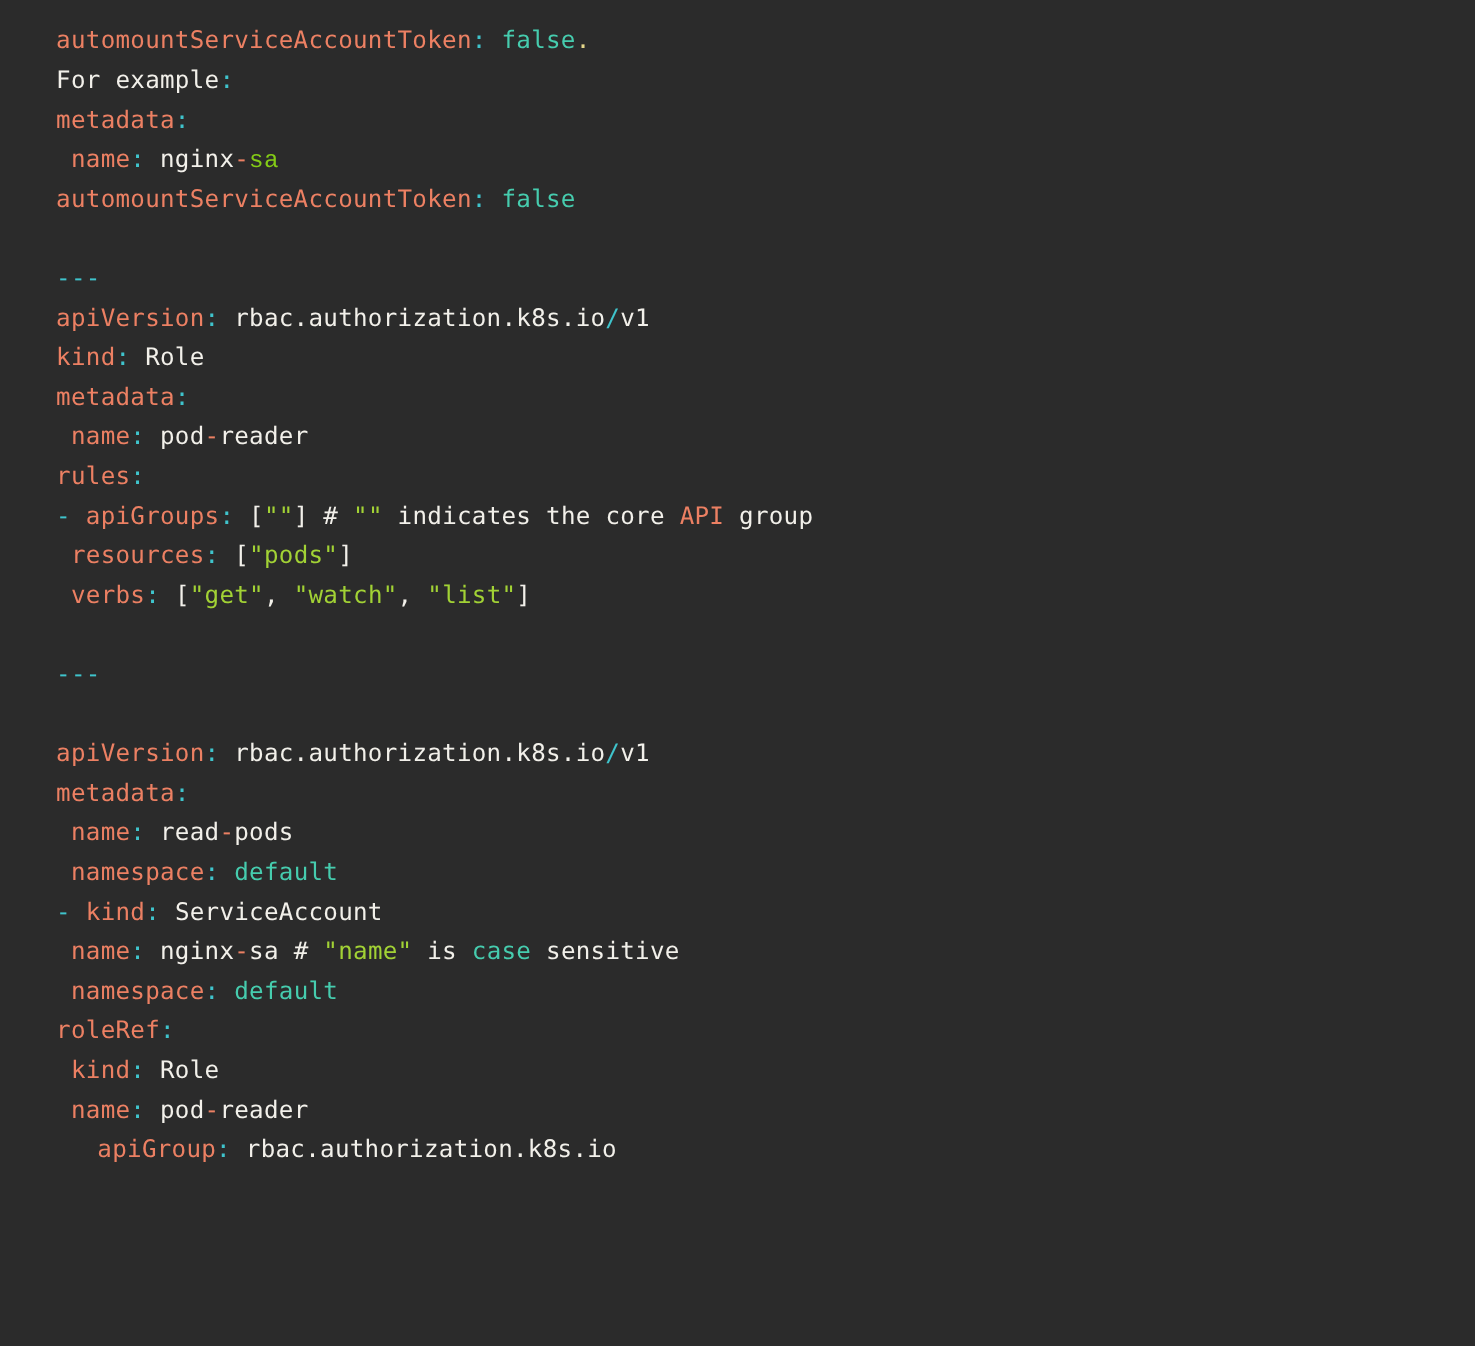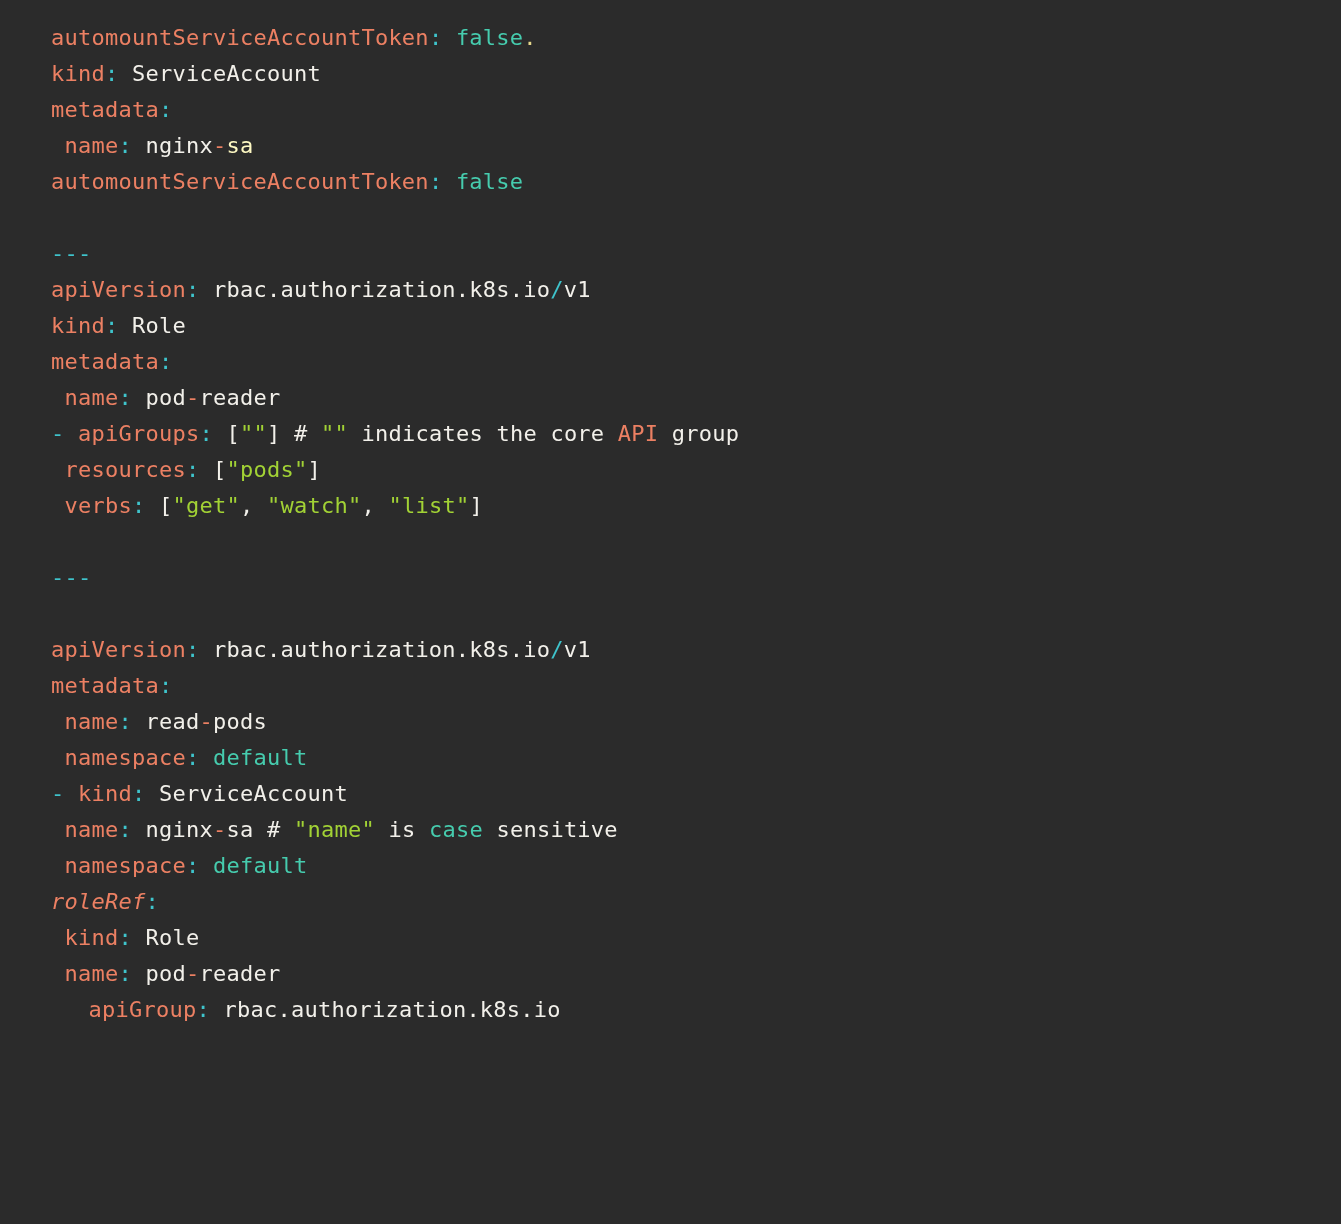--- a/index.html
+++ b/index.html
@@ -33,6 +33,7 @@
 
 <div class="code-block" id="code-root">
     <div class="code-line"><span style="color: rgb(236, 128, 99);">automountServiceAccountToken</span><span style="color: rgb(63, 196, 204);">:</span><span style="color: rgb(242, 240, 234);"> </span><span style="color: rgb(70, 204, 174);">false</span><span style="color: rgb(229, 215, 139);">.</span></div>
+    <div class="code-line"><span style="color: rgb(242, 240, 234);">For example</span><span style="color: rgb(63, 196, 204);">:</span></div>
     <div class="code-line"><span style="color: rgb(236, 128, 99);">kind</span><span style="color: rgb(63, 196, 204);">:</span><span style="color: rgb(242, 240, 234);"> ServiceAccount</span></div>
     <div class="code-line"><span style="color: rgb(236, 128, 99);">metadata</span><span style="color: rgb(63, 196, 204);">:</span></div>
     <div class="code-line"><span style="color: rgb(242, 240, 234);"> </span><span style="color: rgb(236, 128, 99);">name</span><span style="color: rgb(63, 196, 204);">:</span><span style="color: rgb(242, 240, 234);"> nginx</span><span style="color: rgb(236, 128, 99);">-</span><span style="color: #fef9c3;">sa</span></div>

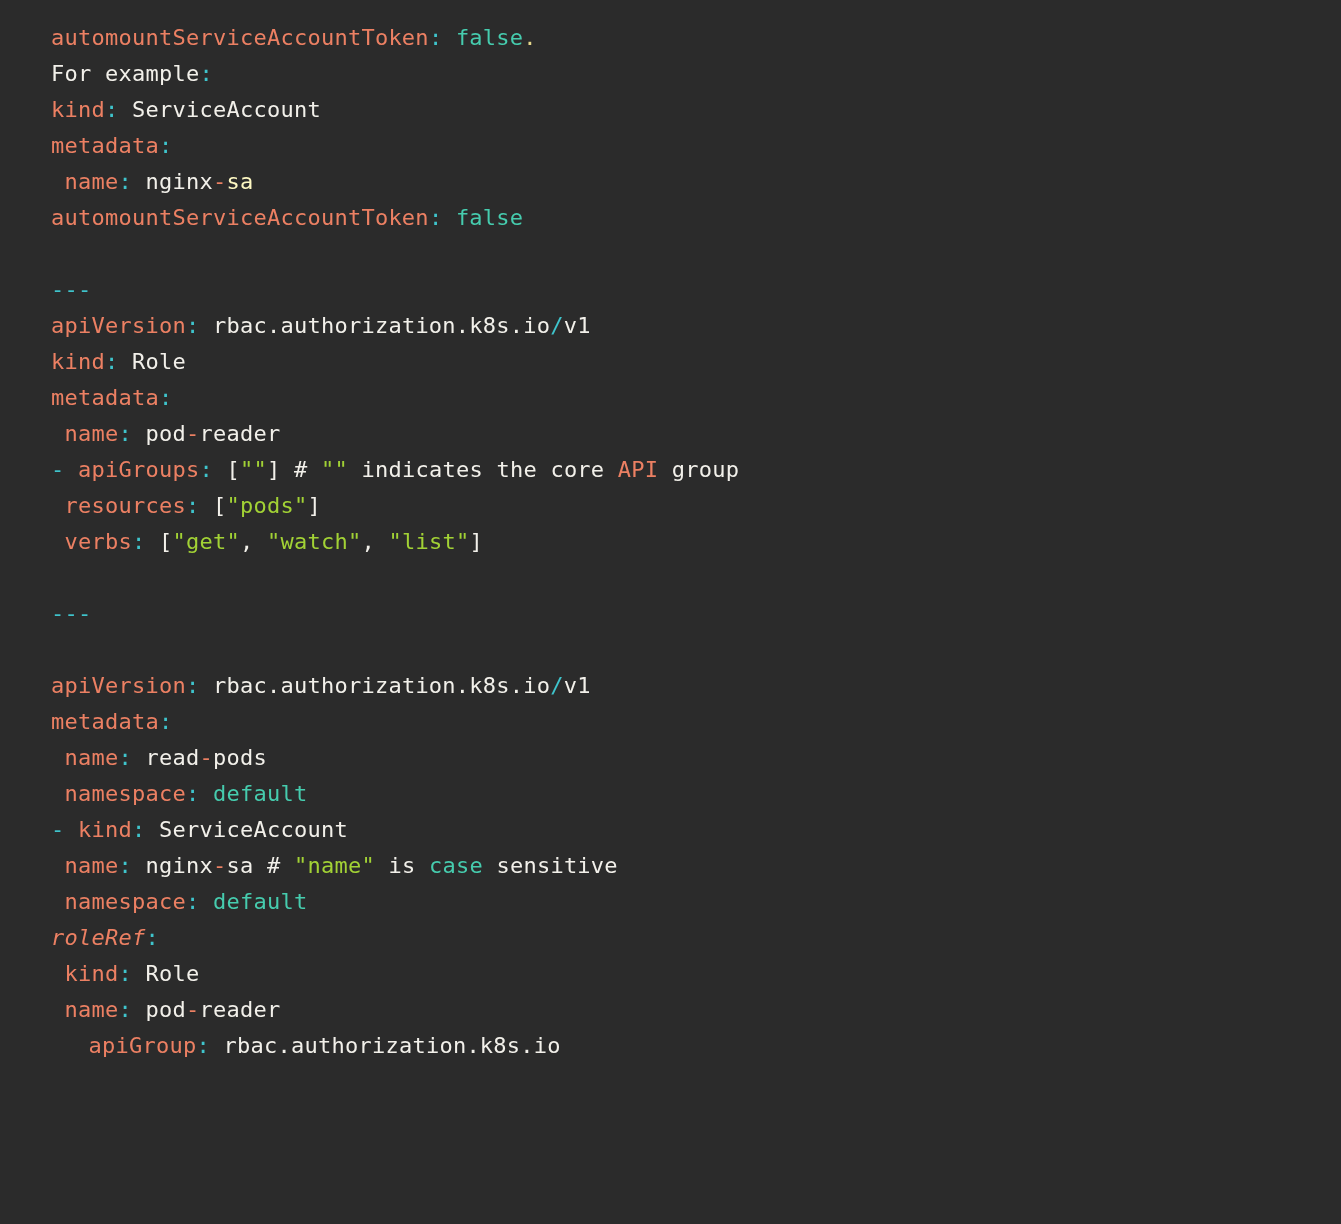--- a/index.html
+++ b/index.html
@@ -34,7 +34,6 @@
 <div class="code-block" id="code-root">
     <div class="code-line"><span style="color: rgb(236, 128, 99);">automountServiceAccountToken</span><span style="color: rgb(63, 196, 204);">:</span><span style="color: rgb(242, 240, 234);"> </span><span style="color: rgb(70, 204, 174);">false</span><span style="color: rgb(229, 215, 139);">.</span></div>
     <div class="code-line"><span style="color: rgb(242, 240, 234);">For example</span><span style="color: rgb(63, 196, 204);">:</span></div>
-    <div class="code-line"><span style="color: rgb(236, 128, 99);">kind</span><span style="color: rgb(63, 196, 204);">:</span><span style="color: rgb(242, 240, 234);"> ServiceAccount</span></div>
     <div class="code-line"><span style="color: rgb(236, 128, 99);">metadata</span><span style="color: rgb(63, 196, 204);">:</span></div>
     <div class="code-line"><span style="color: rgb(242, 240, 234);"> </span><span style="color: rgb(236, 128, 99);">name</span><span style="color: rgb(63, 196, 204);">:</span><span style="color: rgb(242, 240, 234);"> nginx</span><span style="color: rgb(236, 128, 99);">-</span><span style="color: #fef9c3;">sa</span></div>
     <div class="code-line"><span style="color: rgb(236, 128, 99);">automountServiceAccountToken</span><span style="color: rgb(63, 196, 204);">:</span><span style="color: rgb(242, 240, 234);"> </span><span style="color: rgb(70, 204, 174);">false</span></div>

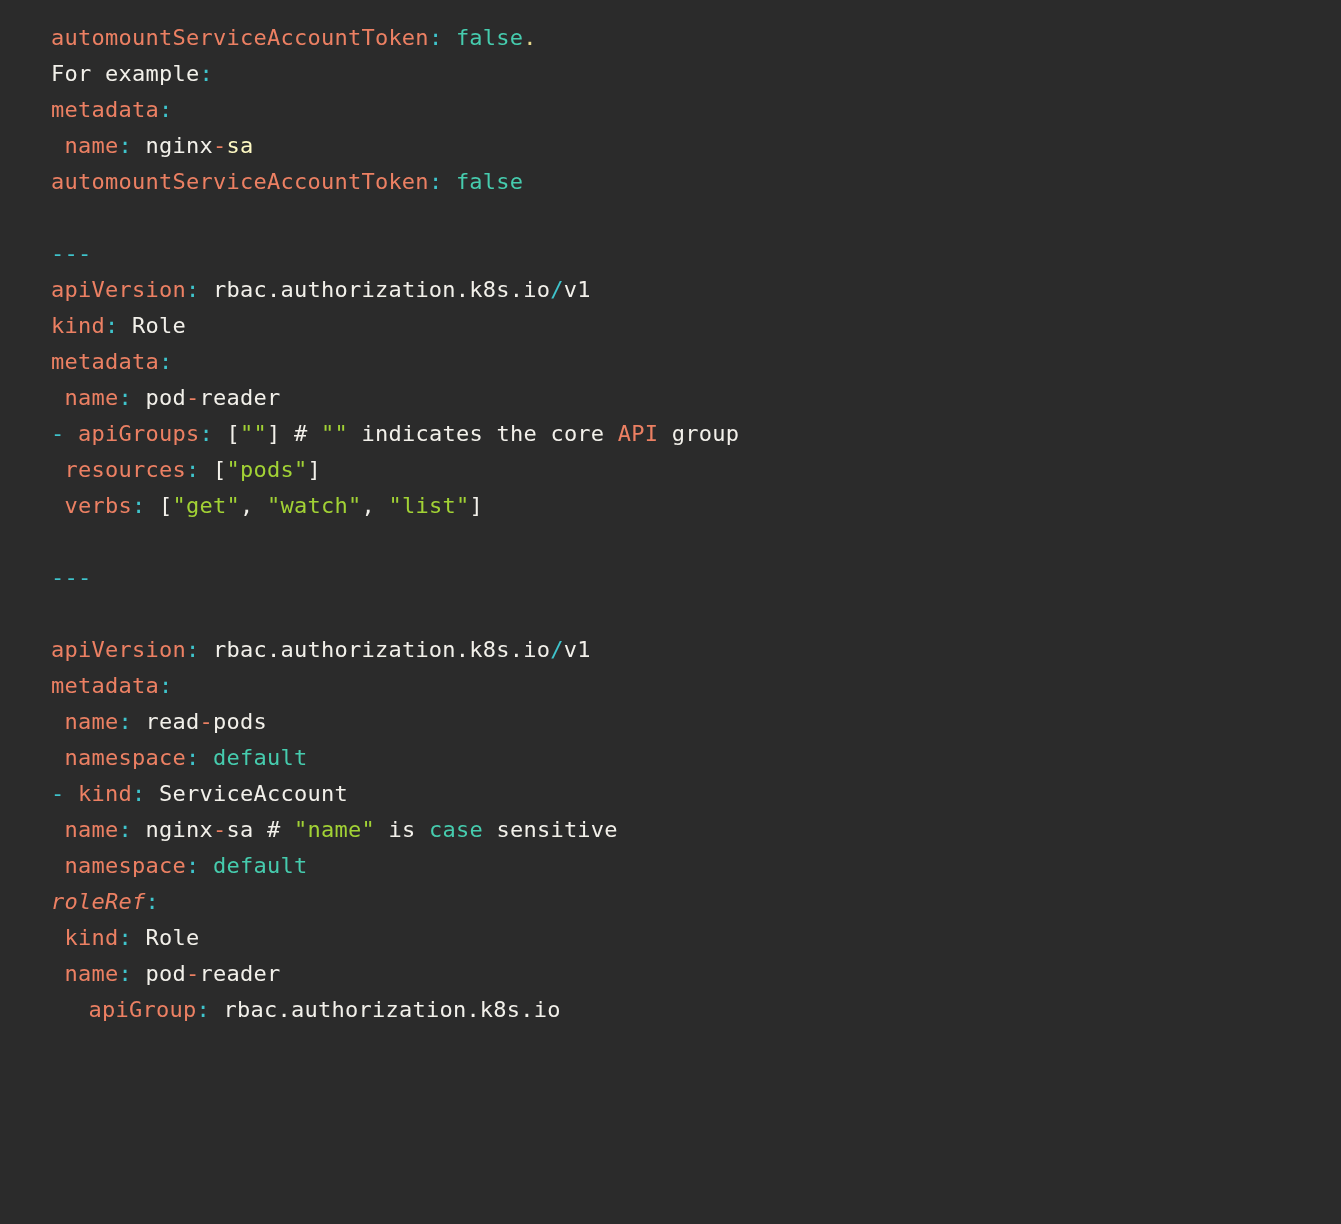--- a/index.html
+++ b/index.html
@@ -35,7 +35,7 @@
     <div class="code-line"><span style="color: rgb(236, 128, 99);">automountServiceAccountToken</span><span style="color: rgb(63, 196, 204);">:</span><span style="color: rgb(242, 240, 234);"> </span><span style="color: rgb(70, 204, 174);">false</span><span style="color: rgb(229, 215, 139);">.</span></div>
     <div class="code-line"><span style="color: rgb(242, 240, 234);">For example</span><span style="color: rgb(63, 196, 204);">:</span></div>
     <div class="code-line"><span style="color: rgb(236, 128, 99);">metadata</span><span style="color: rgb(63, 196, 204);">:</span></div>
-    <div class="code-line"><span style="color: rgb(242, 240, 234);"> </span><span style="color: rgb(236, 128, 99);">name</span><span style="color: rgb(63, 196, 204);">:</span><span style="color: rgb(242, 240, 234);"> nginx</span><span style="color: rgb(236, 128, 99);">-</span><span style="color: #fef9c3;">sa</span></div>
+    <div class="code-line"><span style="color: rgb(242, 240, 234);"> </span><span style="color: rgb(236, 128, 99);">name</span><span style="color: rgb(63, 196, 204);">:</span><span style="color: rgb(242, 240, 234);"> nginx</span><span style="color: rgb(236, 128, 99);">-</span><span style="color: #84cc16; font-family: Liberation Mono, monospace;">sa</span></div>
     <div class="code-line"><span style="color: rgb(236, 128, 99);">automountServiceAccountToken</span><span style="color: rgb(63, 196, 204);">:</span><span style="color: rgb(242, 240, 234);"> </span><span style="color: rgb(70, 204, 174);">false</span></div>
     <div class="code-line">&nbsp;</div>
     <div class="code-line"><span style="color: rgb(63, 196, 204);">---</span></div>

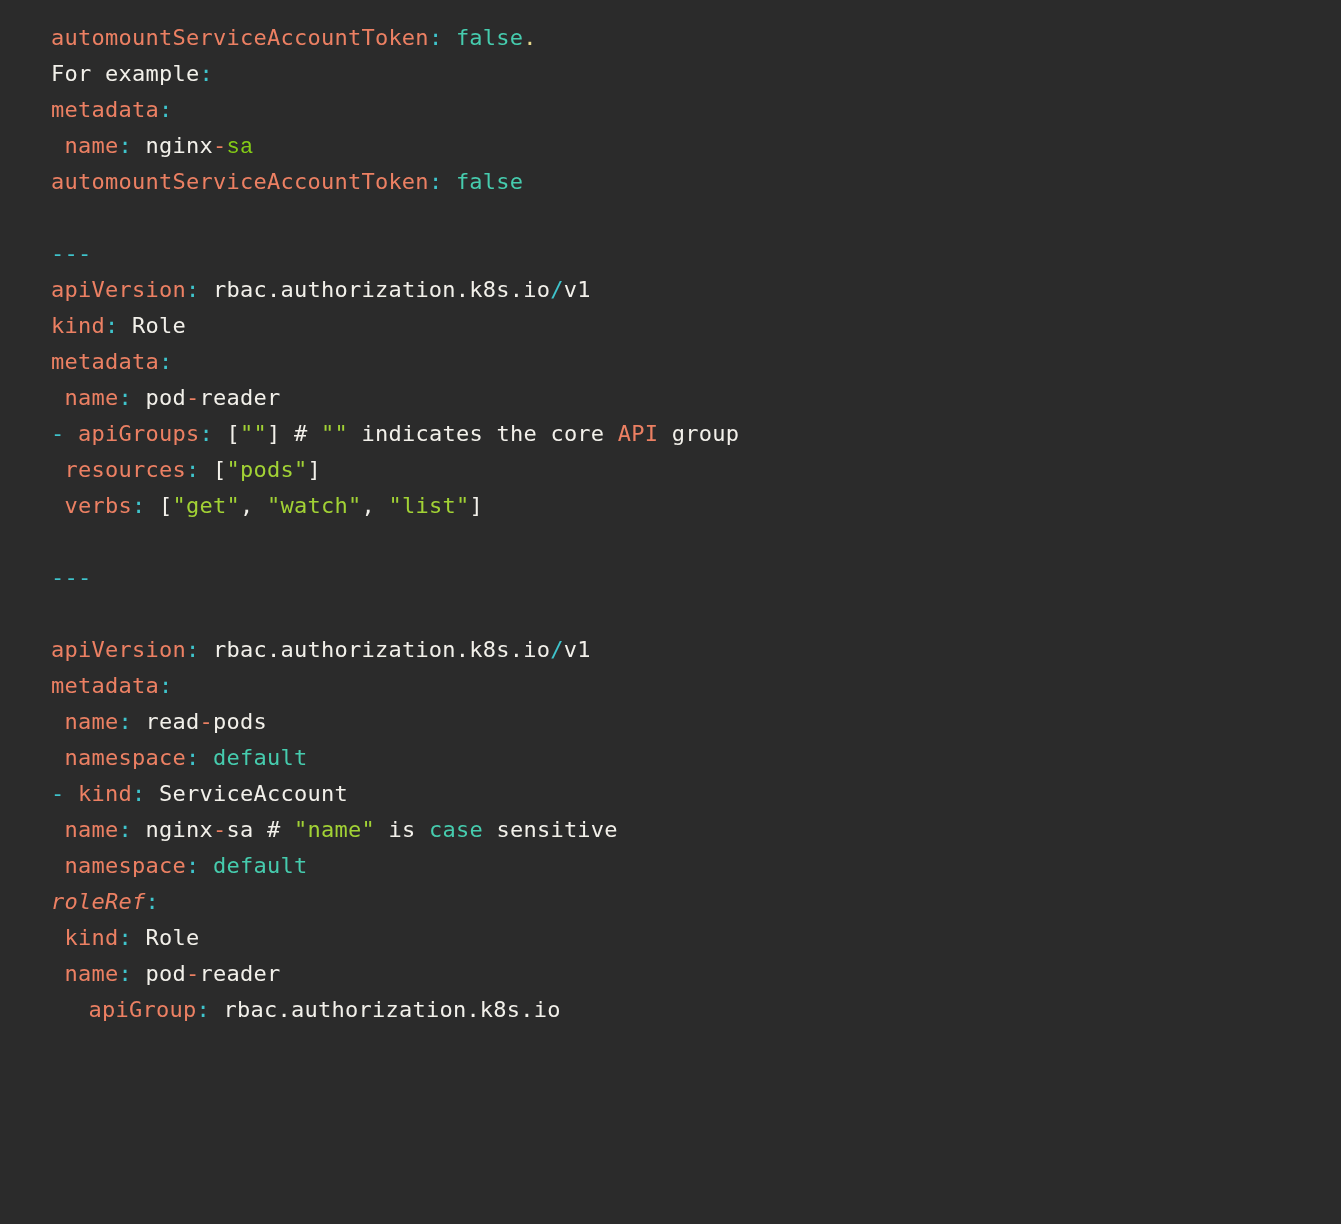--- a/index.html
+++ b/index.html
@@ -43,6 +43,7 @@
     <div class="code-line"><span style="color: rgb(236, 128, 99);">kind</span><span style="color: rgb(63, 196, 204);">:</span><span style="color: rgb(242, 240, 234);"> Role</span></div>
     <div class="code-line"><span style="color: rgb(236, 128, 99);">metadata</span><span style="color: rgb(63, 196, 204);">:</span></div>
     <div class="code-line"><span style="color: rgb(242, 240, 234);"> </span><span style="color: rgb(236, 128, 99);">name</span><span style="color: rgb(63, 196, 204);">:</span><span style="color: rgb(242, 240, 234);"> pod</span><span style="color: rgb(236, 128, 99);">-</span><span style="color: rgb(242, 240, 234);">reader</span></div>
+    <div class="code-line"><span style="color: rgb(236, 128, 99);">rules</span><span style="color: rgb(63, 196, 204);">:</span></div>
     <div class="code-line"><span style="color: rgb(63, 196, 204);">-</span><span style="color: rgb(242, 240, 234);"> </span><span style="color: rgb(236, 128, 99);">apiGroups</span><span style="color: rgb(63, 196, 204);">:</span><span style="color: rgb(242, 240, 234);"> [</span><span style="color: rgb(162, 210, 53);">""</span><span style="color: rgb(242, 240, 234);">] # </span><span style="color: rgb(162, 210, 53);">""</span><span style="color: rgb(242, 240, 234);"> indicates the core </span><span style="color: rgb(236, 128, 99);">API</span><span style="color: rgb(242, 240, 234);"> group</span></div>
     <div class="code-line"><span style="color: rgb(242, 240, 234);"> </span><span style="color: rgb(236, 128, 99);">resources</span><span style="color: rgb(63, 196, 204);">:</span><span style="color: rgb(242, 240, 234);"> [</span><span style="color: rgb(162, 210, 53);">"pods"</span><span style="color: rgb(242, 240, 234);">]</span></div>
     <div class="code-line"><span style="color: rgb(242, 240, 234);"> </span><span style="color: rgb(236, 128, 99);">verbs</span><span style="color: rgb(63, 196, 204);">:</span><span style="color: rgb(242, 240, 234);"> [</span><span style="color: rgb(162, 210, 53);">"get"</span><span style="color: rgb(242, 240, 234);">, </span><span style="color: rgb(162, 210, 53);">"watch"</span><span style="color: rgb(242, 240, 234);">, </span><span style="color: rgb(162, 210, 53);">"list"</span><span style="color: rgb(242, 240, 234);">]</span></div>

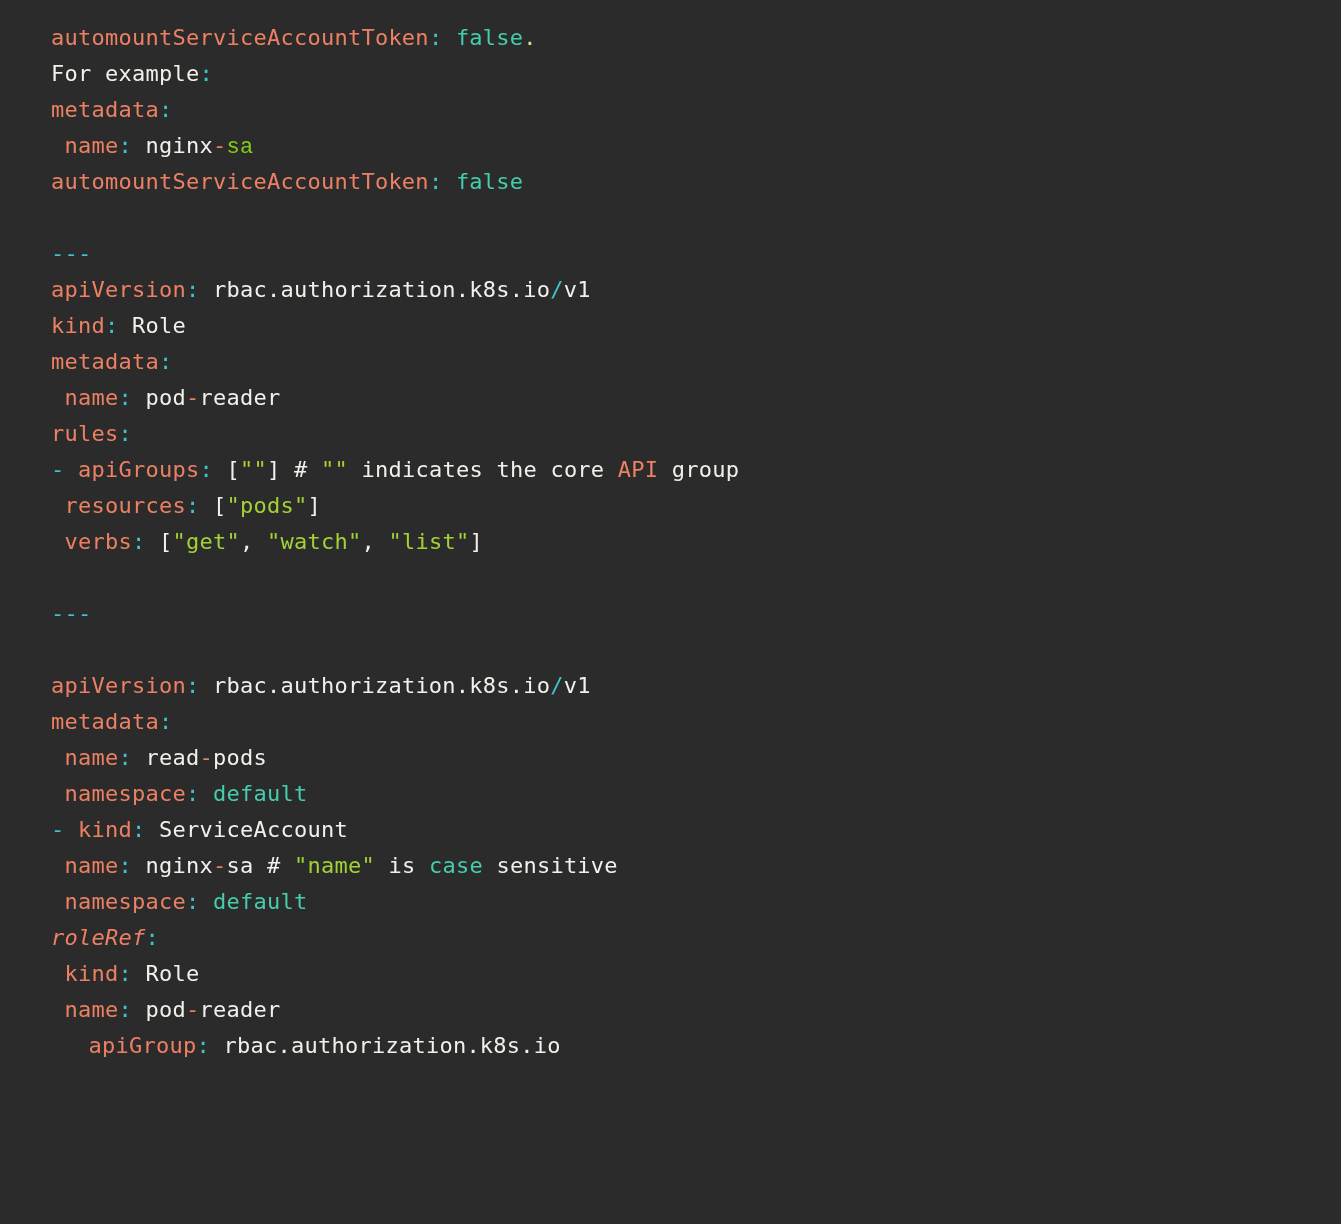--- a/index.html
+++ b/index.html
@@ -57,7 +57,7 @@
     <div class="code-line"><span style="color: rgb(63, 196, 204);">-</span><span style="color: rgb(242, 240, 234);"> </span><span style="color: rgb(236, 128, 99);">kind</span><span style="color: rgb(63, 196, 204);">:</span><span style="color: rgb(242, 240, 234);"> ServiceAccount</span></div>
     <div class="code-line"><span style="color: rgb(242, 240, 234);"> </span><span style="color: rgb(236, 128, 99);">name</span><span style="color: rgb(63, 196, 204);">:</span><span style="color: rgb(242, 240, 234);"> nginx</span><span style="color: rgb(236, 128, 99);">-</span><span style="color: rgb(242, 240, 234);">sa # </span><span style="color: rgb(162, 210, 53);">"name"</span><span style="color: rgb(242, 240, 234);"> is </span><span style="color: rgb(70, 204, 174);">case</span><span style="color: rgb(242, 240, 234);"> sensitive</span></div>
     <div class="code-line"><span style="color: rgb(242, 240, 234);"> </span><span style="color: rgb(236, 128, 99);">namespace</span><span style="color: rgb(63, 196, 204);">:</span><span style="color: rgb(242, 240, 234);"> </span><span style="color: rgb(70, 204, 174);">default</span></div>
-    <div class="code-line"><span style="color: rgb(236, 128, 99); font-style: italic;">roleRef</span><span style="color: rgb(63, 196, 204);">:</span></div>
+    <div class="code-line"><span style="color: rgb(236, 128, 99);">roleRef</span><span style="color: rgb(63, 196, 204);">:</span></div>
     <div class="code-line"><span style="color: rgb(242, 240, 234);"> </span><span style="color: rgb(236, 128, 99);">kind</span><span style="color: rgb(63, 196, 204);">:</span><span style="color: rgb(242, 240, 234);"> Role</span></div>
     <div class="code-line"><span style="color: rgb(242, 240, 234);"> </span><span style="color: rgb(236, 128, 99);">name</span><span style="color: rgb(63, 196, 204);">:</span><span style="color: rgb(242, 240, 234);"> pod</span><span style="color: rgb(236, 128, 99);">-</span><span style="color: rgb(242, 240, 234);">reader</span></div>
     <div class="code-line"><span style="color: rgb(242, 240, 234);"> </span><span style="color: rgb(236, 128, 99); margin-left: 24px;">apiGroup</span><span style="color: rgb(63, 196, 204);">:</span><span style="color: rgb(242, 240, 234);"> rbac.authorization.k8s.io</span></div>

